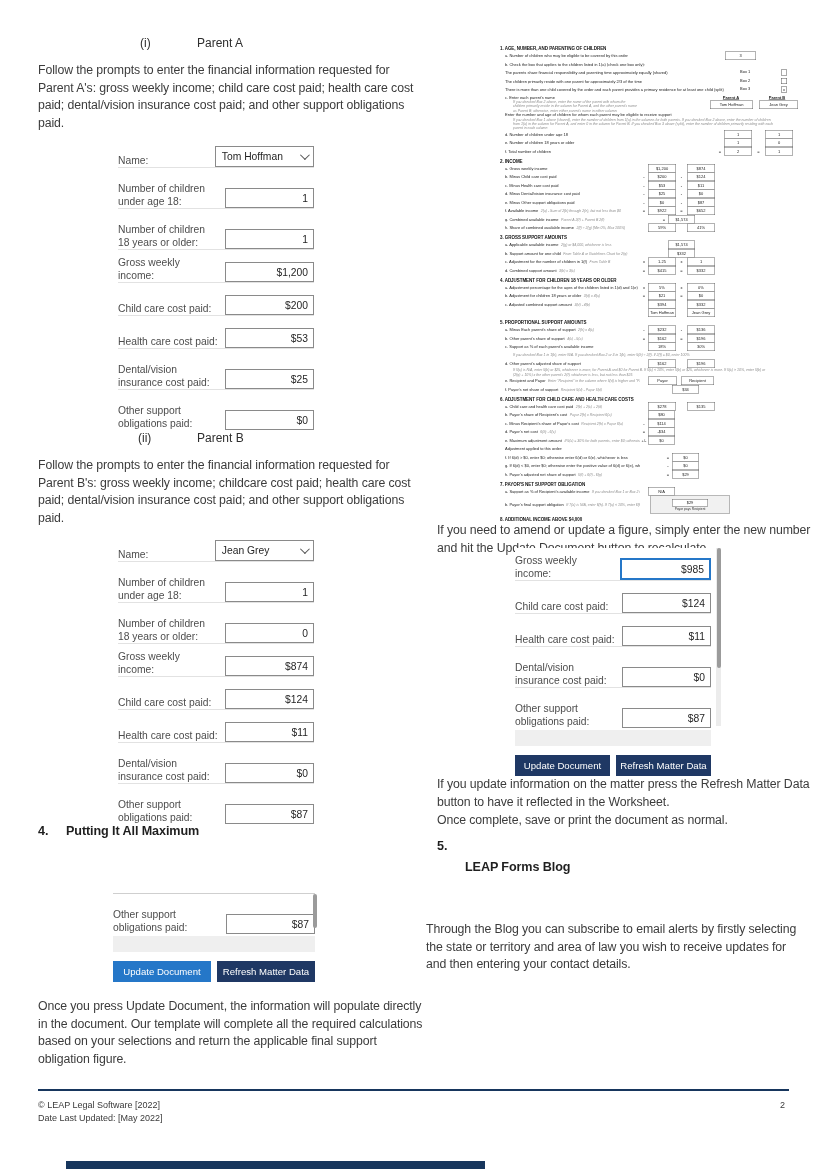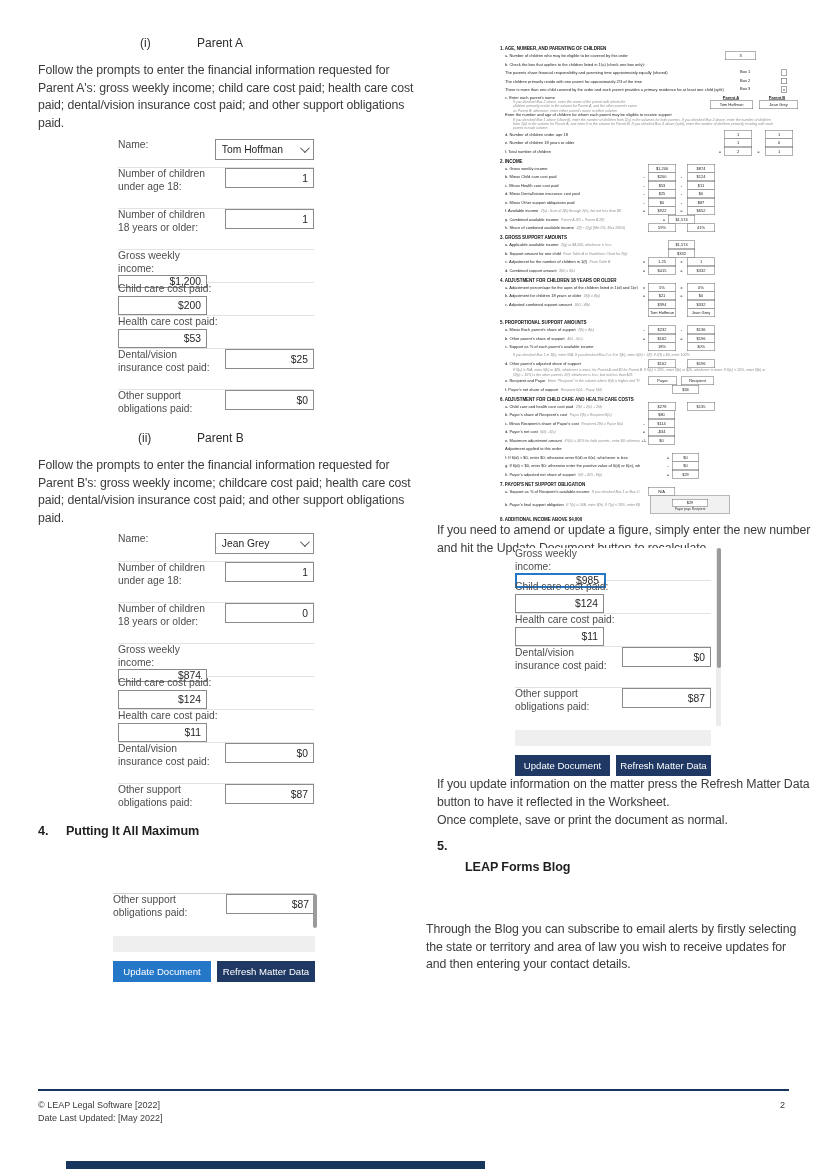--- a/index.html
+++ b/index.html
@@ -16,7 +16,7 @@
 
   
   .miniform { position:absolute; background:#fff; }
-  .frow { display:flex; align-items:flex-start; justify-content:space-between; border-top:1px solid #e2e2e2; }
+  .frow { display:flex; align-items:flex-end; justify-content:space-between; border-top:1px solid #e2e2e2; }
   .frow.first { border-top:none; }
   .frow.h32 { height:32px;flex-direction:column; } .frow.h40 { height:40px; } .frow.h28 { height:28px; }
   .flabel { font-size:10.3px; color:#4d4d4d; width:100px; line-height:12.5px; }

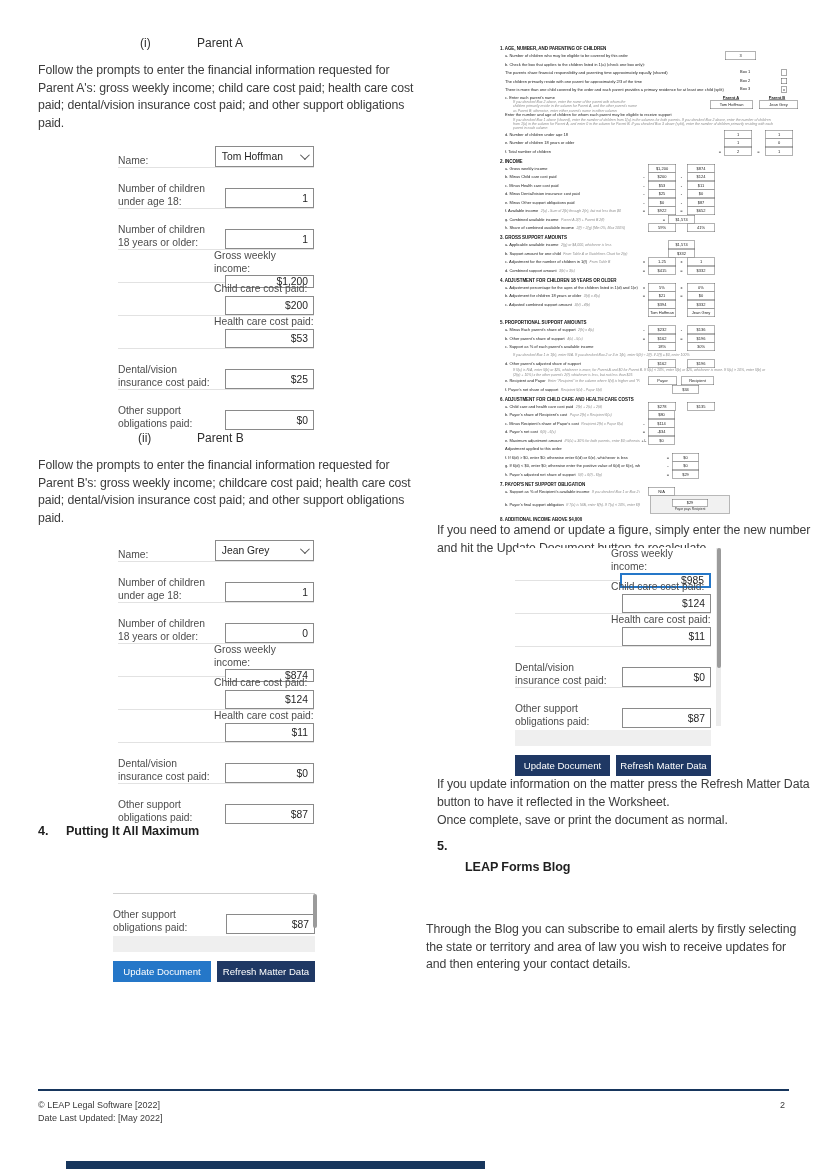--- a/index.html
+++ b/index.html
@@ -18,7 +18,7 @@
   .miniform { position:absolute; background:#fff; }
   .frow { display:flex; align-items:flex-end; justify-content:space-between; border-top:1px solid #e2e2e2; }
   .frow.first { border-top:none; }
-  .frow.h32 { height:32px;flex-direction:column; } .frow.h40 { height:40px; } .frow.h28 { height:28px; }
+  .frow.h32 { height:32px; } .frow.h40 { height:40px; } .frow.h28 { height:28px; }
   .flabel { font-size:10.3px; color:#4d4d4d; width:100px; line-height:12.5px; }
   .finput {
     width:82px; height:18px; border:1px solid #8a8a8a; background:#fff;

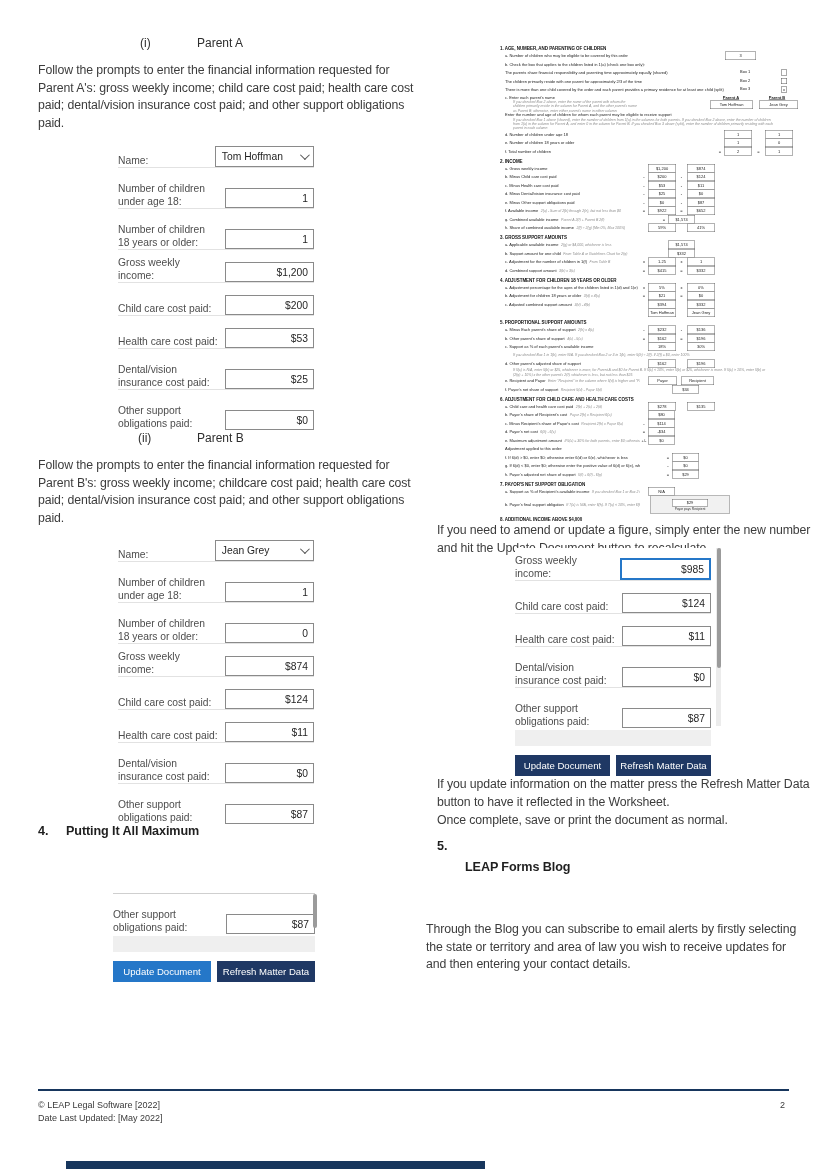--- a/index.html
+++ b/index.html
@@ -186,6 +186,7 @@
       </div>
     </div>
 
+  <div class="abs para" style="left:38px; top:998px; width:386px">Once you press Update Document, the information will populate directly in the document. Our template will complete all the required calculations based on your selections and return the applicable final support obligation figure.</div>
 
   <div class="wsheet">
     <div class="wsinner" id="wsinner">

